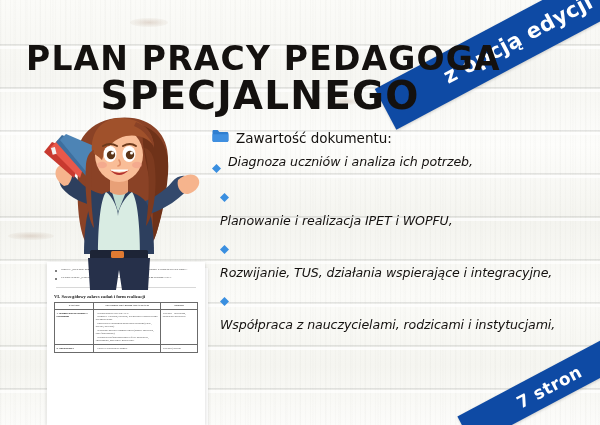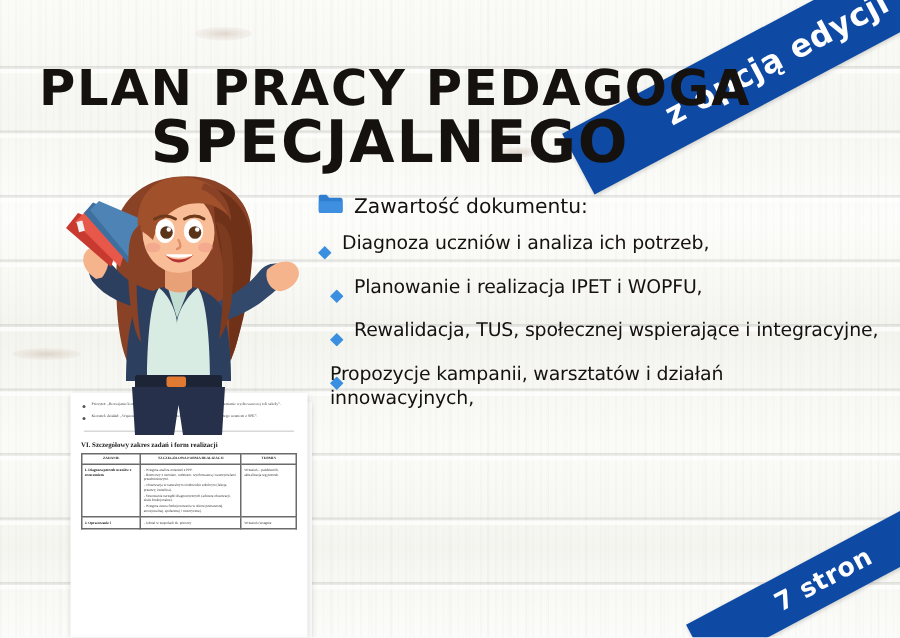--- a/index.html
+++ b/index.html
@@ -252,6 +252,7 @@
     line-height: 1.28;
     color: #14110f;
     letter-spacing: -0.1px;
+    font-style: italic;
   }
   .content-item.indented { padding-left: 8px; }
   .wrap-overflow .content-item-text { width: 300px; }

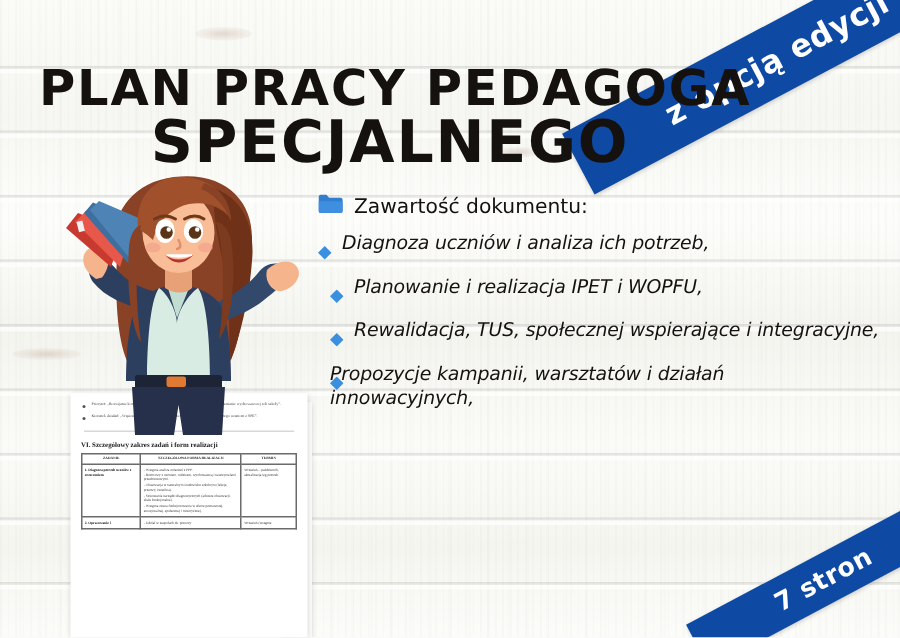--- a/index.html
+++ b/index.html
@@ -254,7 +254,7 @@
     letter-spacing: -0.1px;
     font-style: italic;
   }
-  .content-item.indented { padding-left: 8px; }
+  .content-item.indented { padding-left: 8px; flex-direction: column; }
   .wrap-overflow .content-item-text { width: 300px; }
 </style>
 </head>

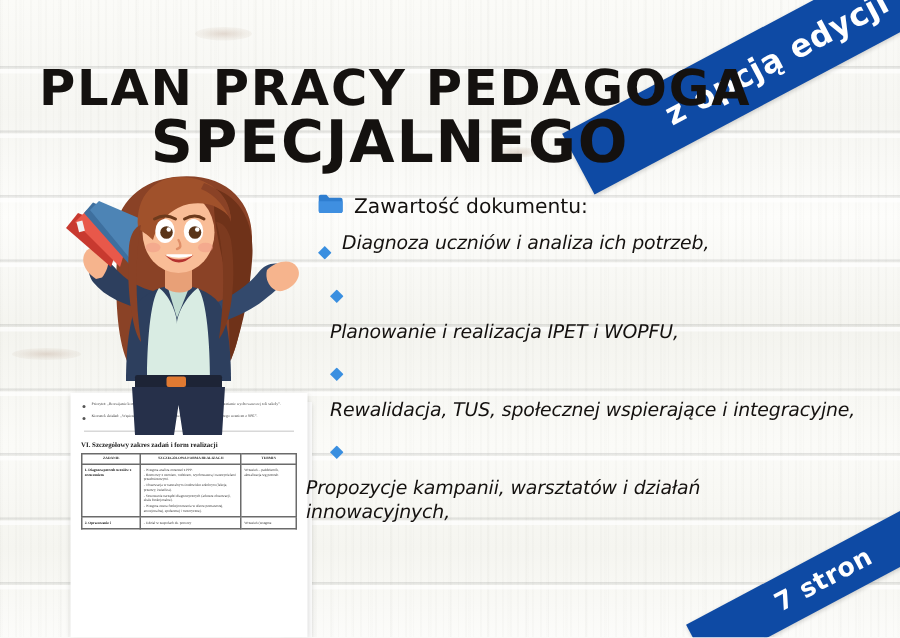--- a/index.html
+++ b/index.html
@@ -434,7 +434,7 @@
             <path d="M4.5 0 L9 4.5 L4.5 9 L0 4.5 Z" fill="#3a8fe0"></path>
           </svg>
         </span>
-        <span class="content-item-text">Rewalidacja, TUS, społecznej wspierające i integracyjne,</span>
+        <span class="content-item-text">Rozwijanie, TUS, działania wspierające i integracyjne,</span>
       </li>
       <li class="content-item indented wrap-overflow">
         <span class="diamond">

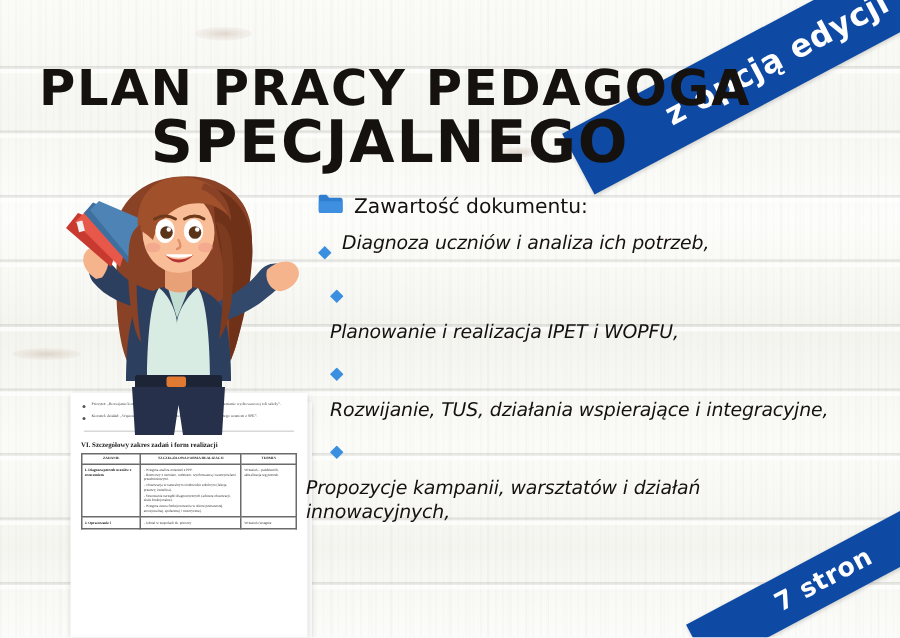--- a/index.html
+++ b/index.html
@@ -436,6 +436,14 @@
         </span>
         <span class="content-item-text">Rozwijanie, TUS, działania wspierające i integracyjne,</span>
       </li>
+      <li class="content-item indented">
+        <span class="diamond">
+          <svg width="9" height="9" viewBox="0 0 9 9" xmlns="http://www.w3.org/2000/svg">
+            <path d="M4.5 0 L9 4.5 L4.5 9 L0 4.5 Z" fill="#3a8fe0"></path>
+          </svg>
+        </span>
+        <span class="content-item-text">Współpraca z nauczycielami, rodzicami i instytucjami,</span>
+      </li>
       <li class="content-item indented wrap-overflow">
         <span class="diamond">
           <svg width="9" height="9" viewBox="0 0 9 9" xmlns="http://www.w3.org/2000/svg">

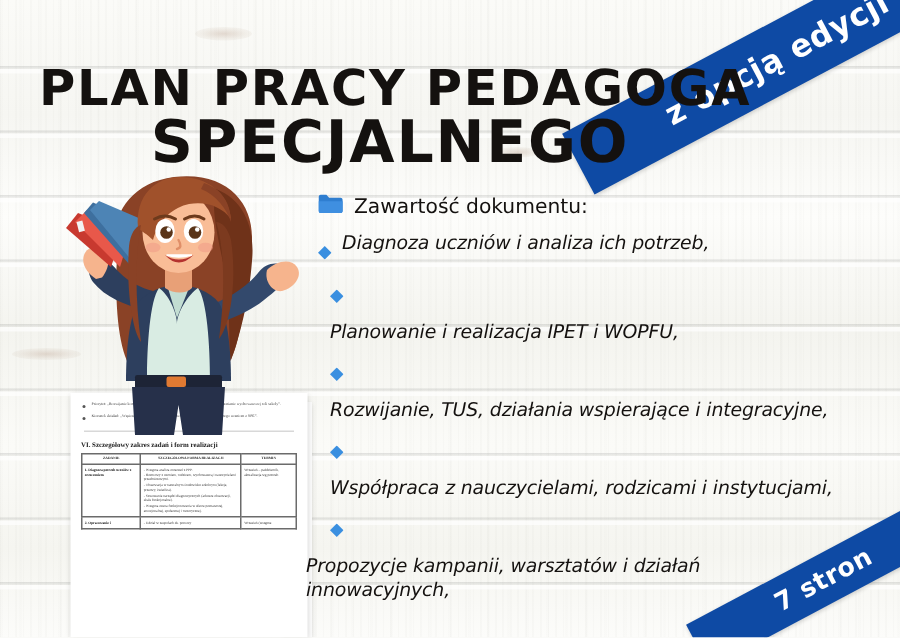--- a/index.html
+++ b/index.html
@@ -444,14 +444,6 @@
         </span>
         <span class="content-item-text">Współpraca z nauczycielami, rodzicami i instytucjami,</span>
       </li>
-      <li class="content-item indented wrap-overflow">
-        <span class="diamond">
-          <svg width="9" height="9" viewBox="0 0 9 9" xmlns="http://www.w3.org/2000/svg">
-            <path d="M4.5 0 L9 4.5 L4.5 9 L0 4.5 Z" fill="#3a8fe0"></path>
-          </svg>
-        </span>
-        <span class="content-item-text" style="margin-left:-16px; width:318px;">Propozycje kampanii, warsztatów i działań innowacyjnych,</span>
-      </li>
     </ul>
   </div>
 

